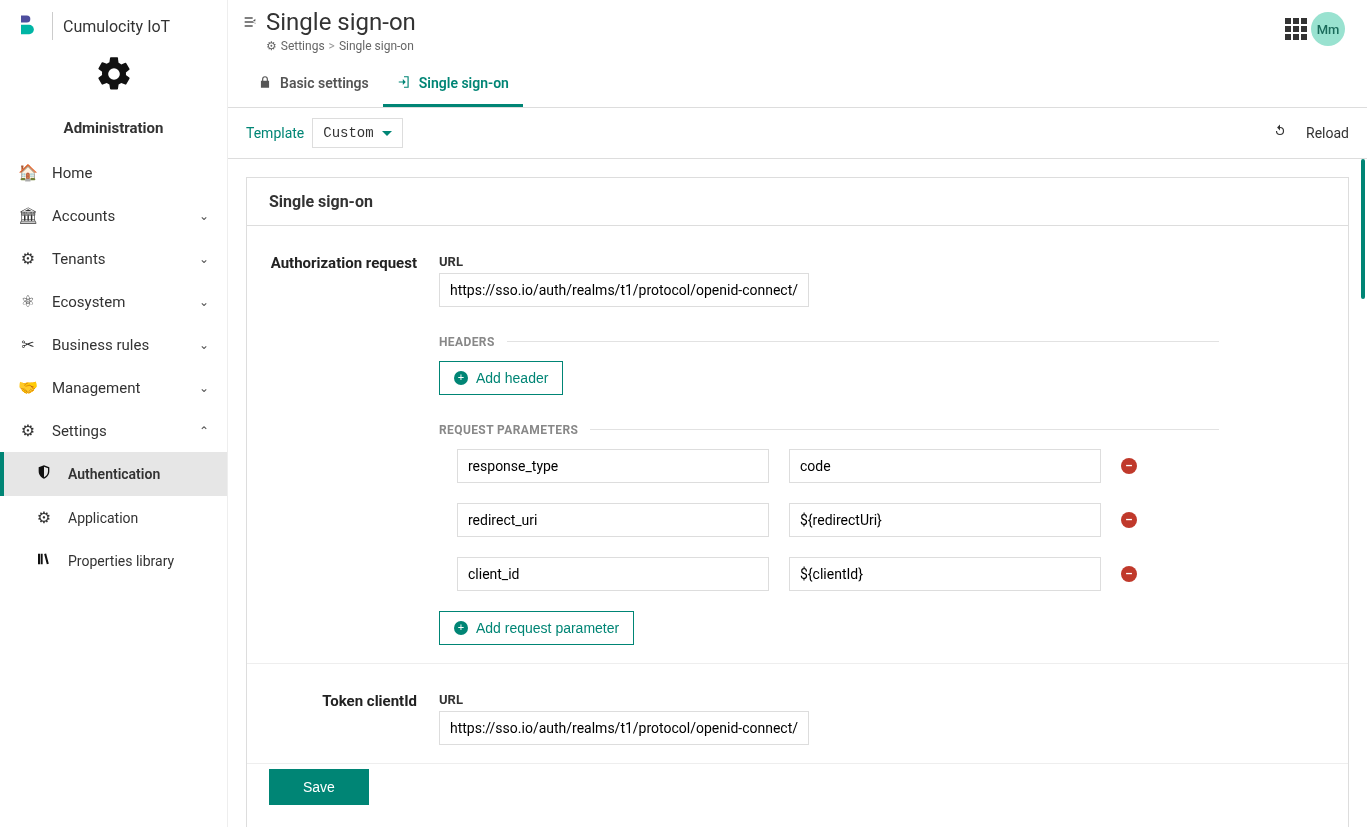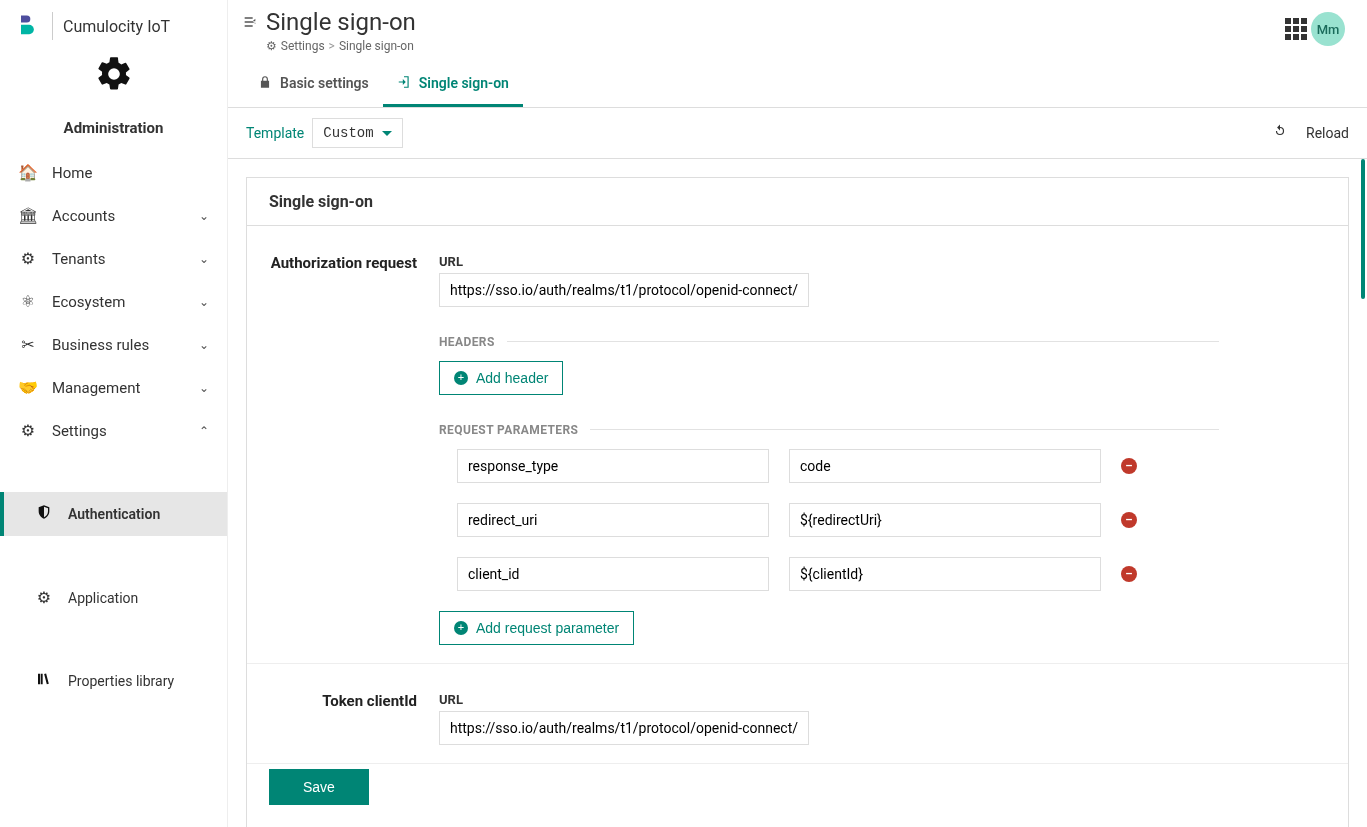--- a/index.html
+++ b/index.html
@@ -61,7 +61,7 @@
     font-size:15px;
   }
   .nav-item .chev { margin-left:auto; font-size:12px; color:#555; }
-  .nav-item.sub { padding-left: 34px; font-size:14px;margin-top:40px; }
+  .nav-item.sub { padding-left: 34px; font-size:14px; }
   .nav-item.active {
     background: var(--active);
     border-left: 4px solid var(--teal);

